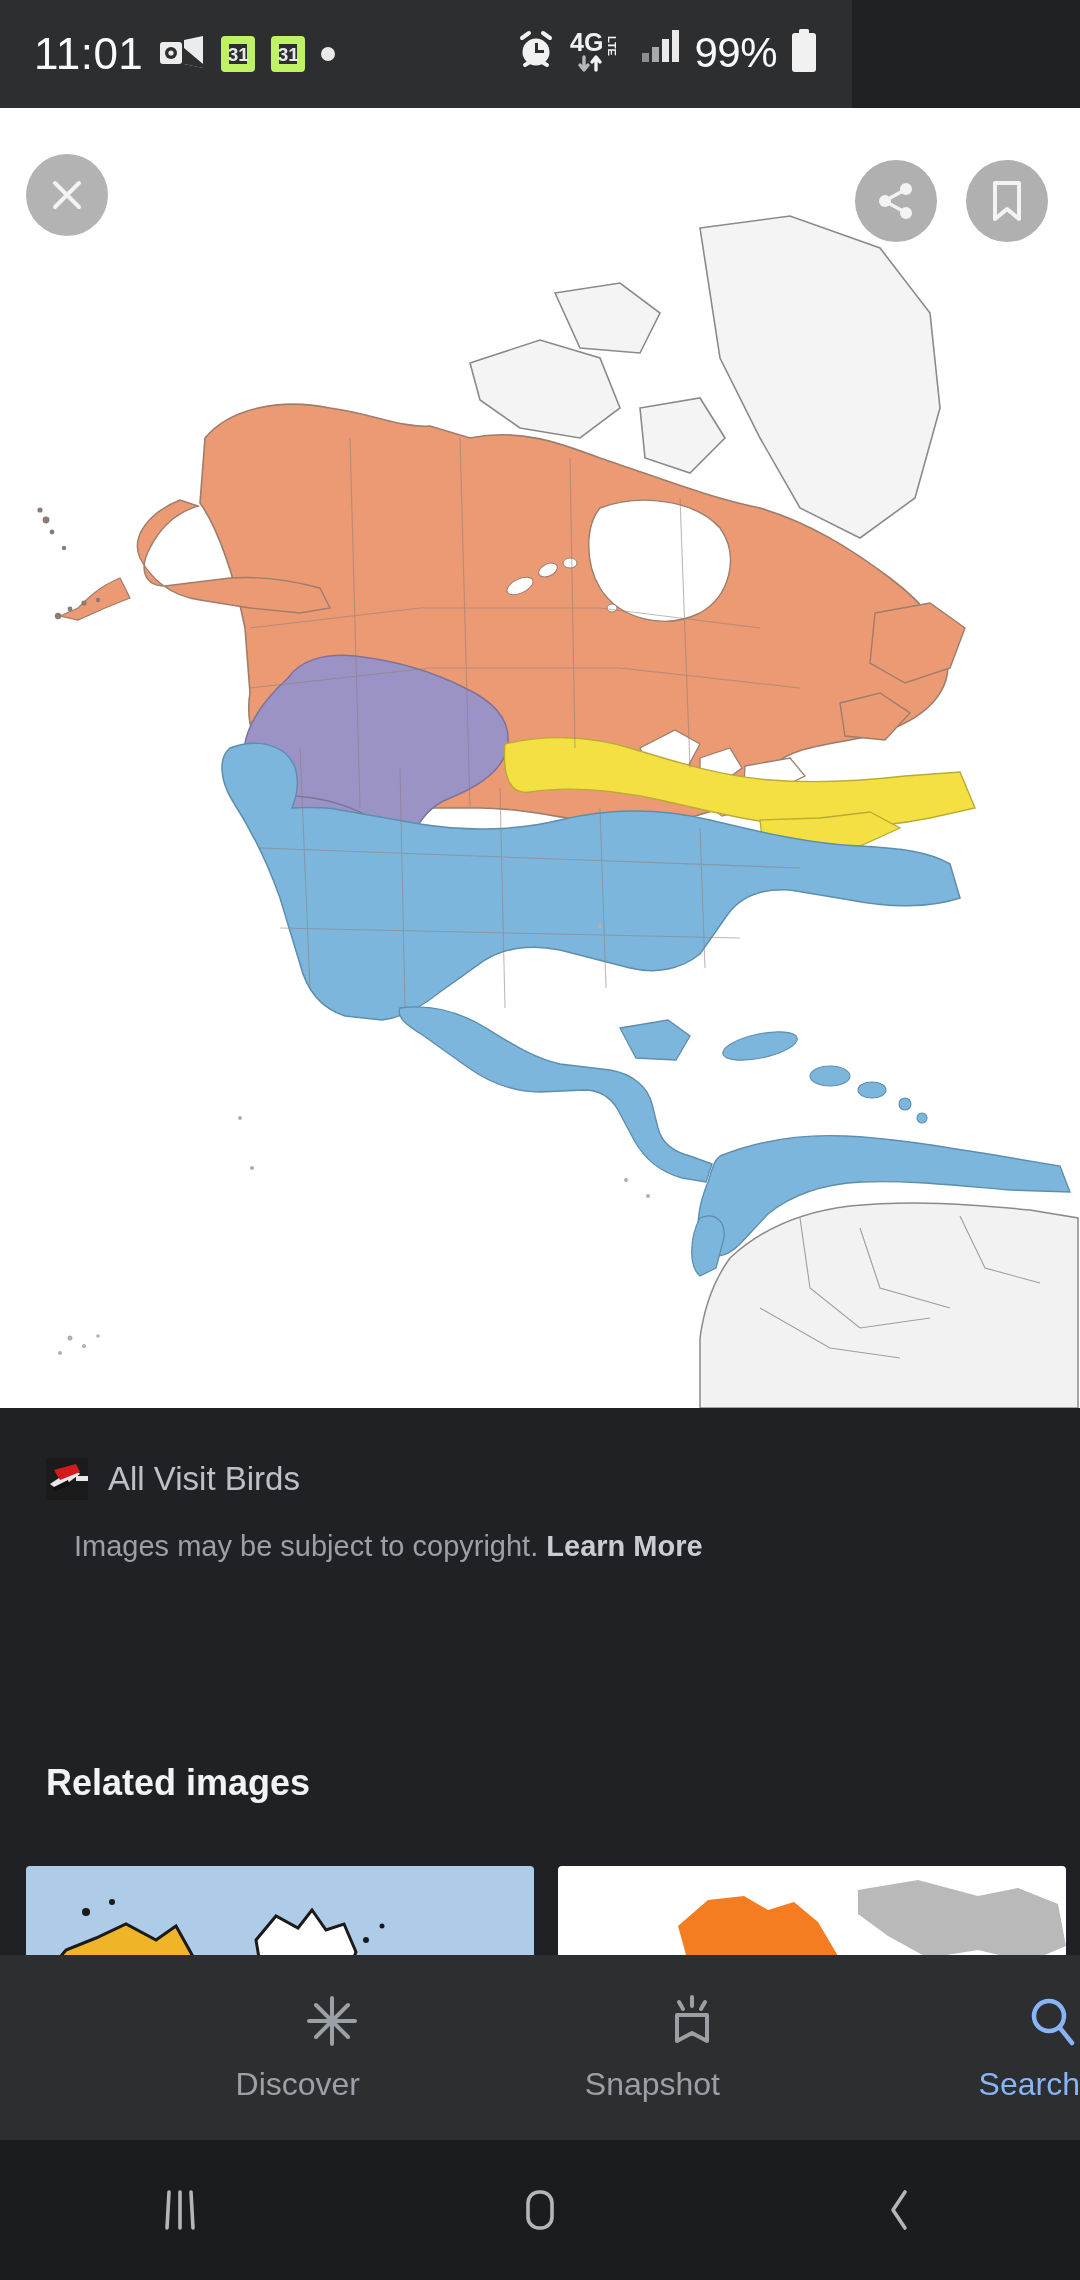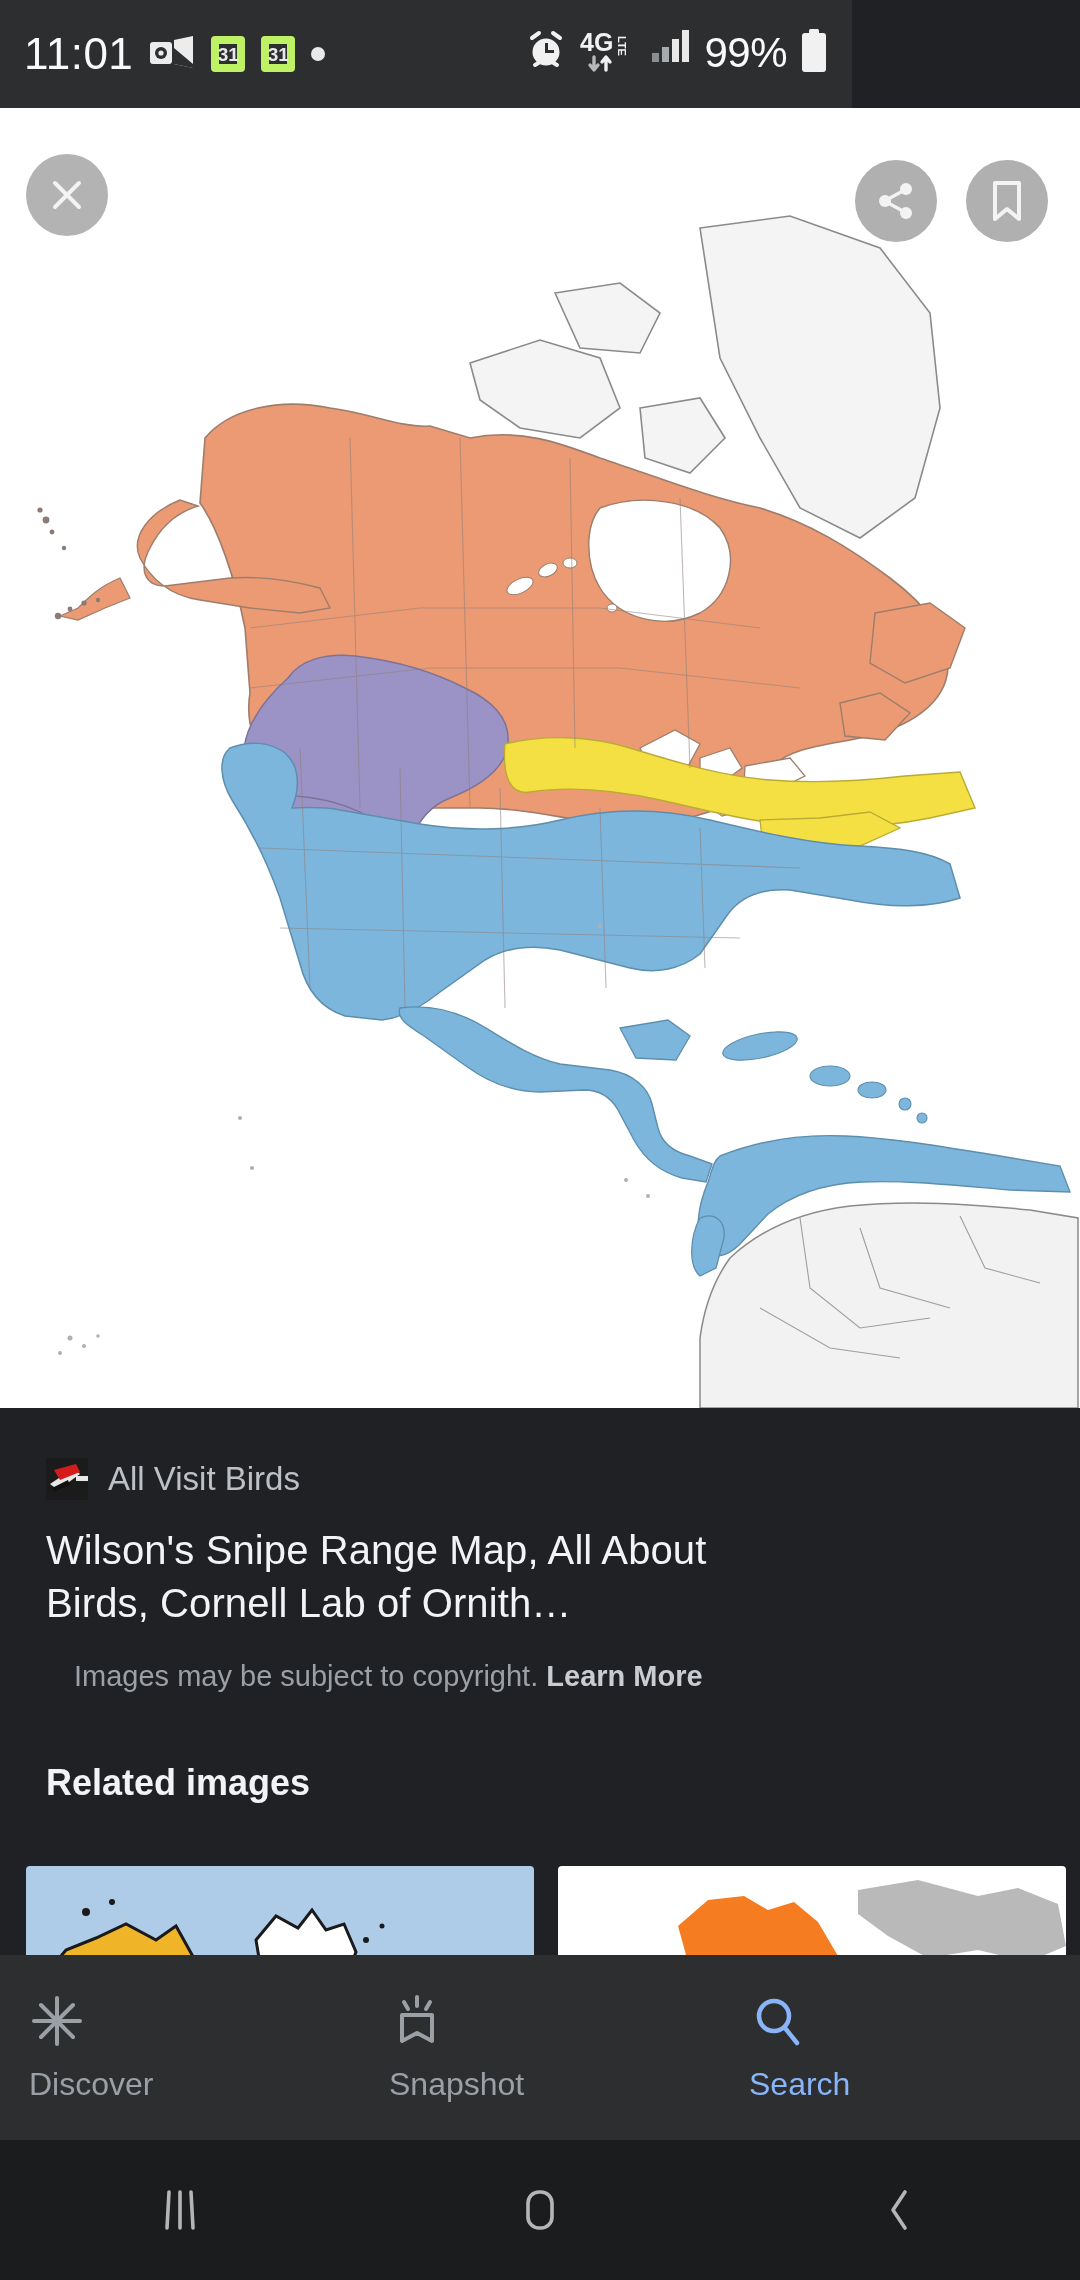--- a/index.html
+++ b/index.html
@@ -13,7 +13,7 @@
   .statusbar{
     position:absolute; left:0; top:0; width:852px; height:108px;
     background:#2c2e30; display:flex; align-items:center;
-    padding:0 24px; color:#f1f1f1;
+    padding:0 34px; color:#f1f1f1;
   }
   .sb-left{ display:flex; align-items:center; gap:16px; }
   .sb-clock{ font-size:44px; font-weight:400; letter-spacing:0.5px; color:#fafafa; }

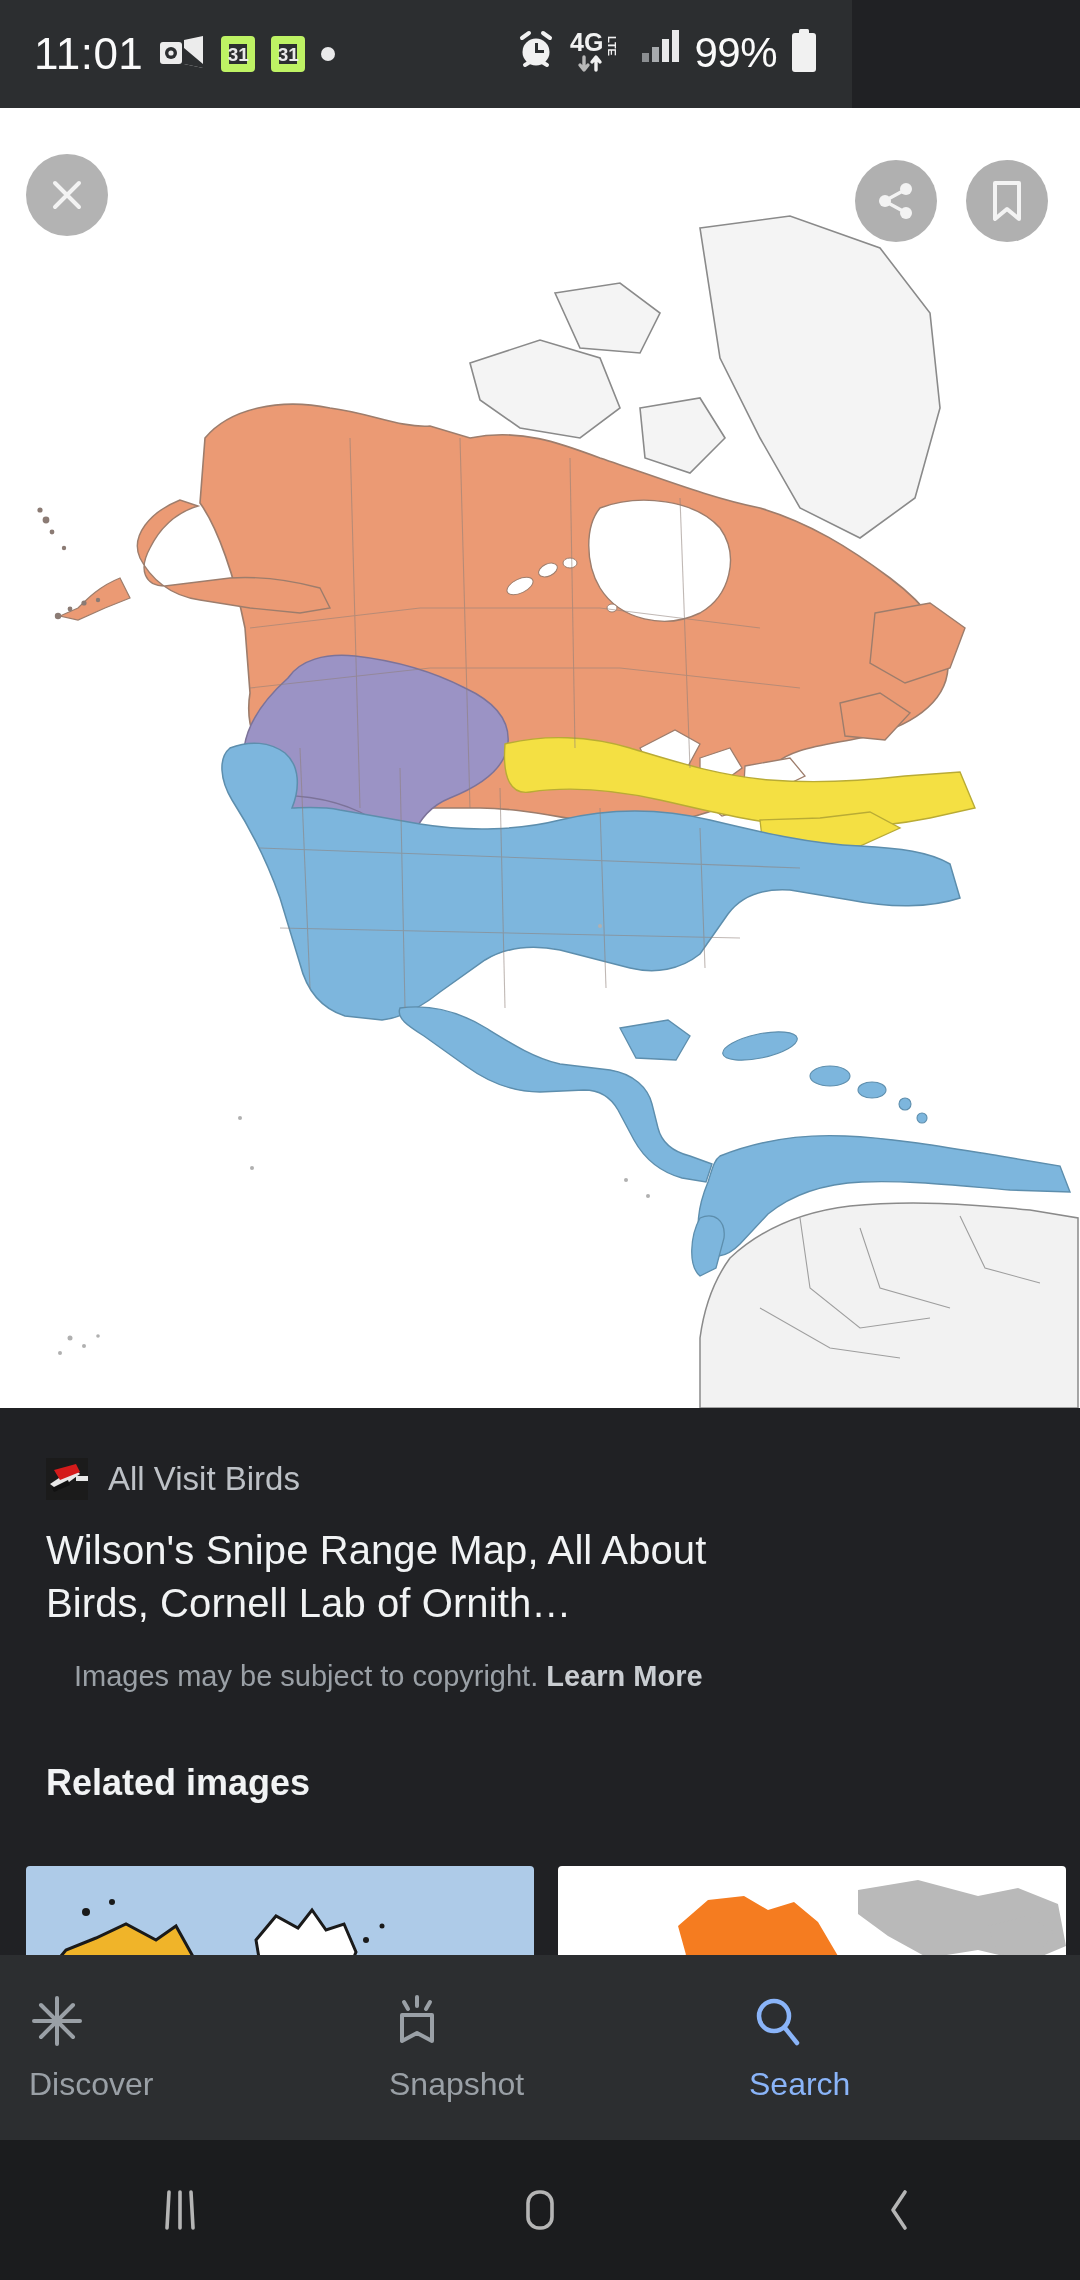--- a/index.html
+++ b/index.html
@@ -433,7 +433,6 @@
       <span class="src-name">All Visit Birds</span>
     </div>
 
-    <div class="title">Wilson's Snipe Range Map, All About Birds, Cornell Lab of Ornith…</div>
 
     <div class="copyright">
       <span>Images may be subject to copyright.</span>

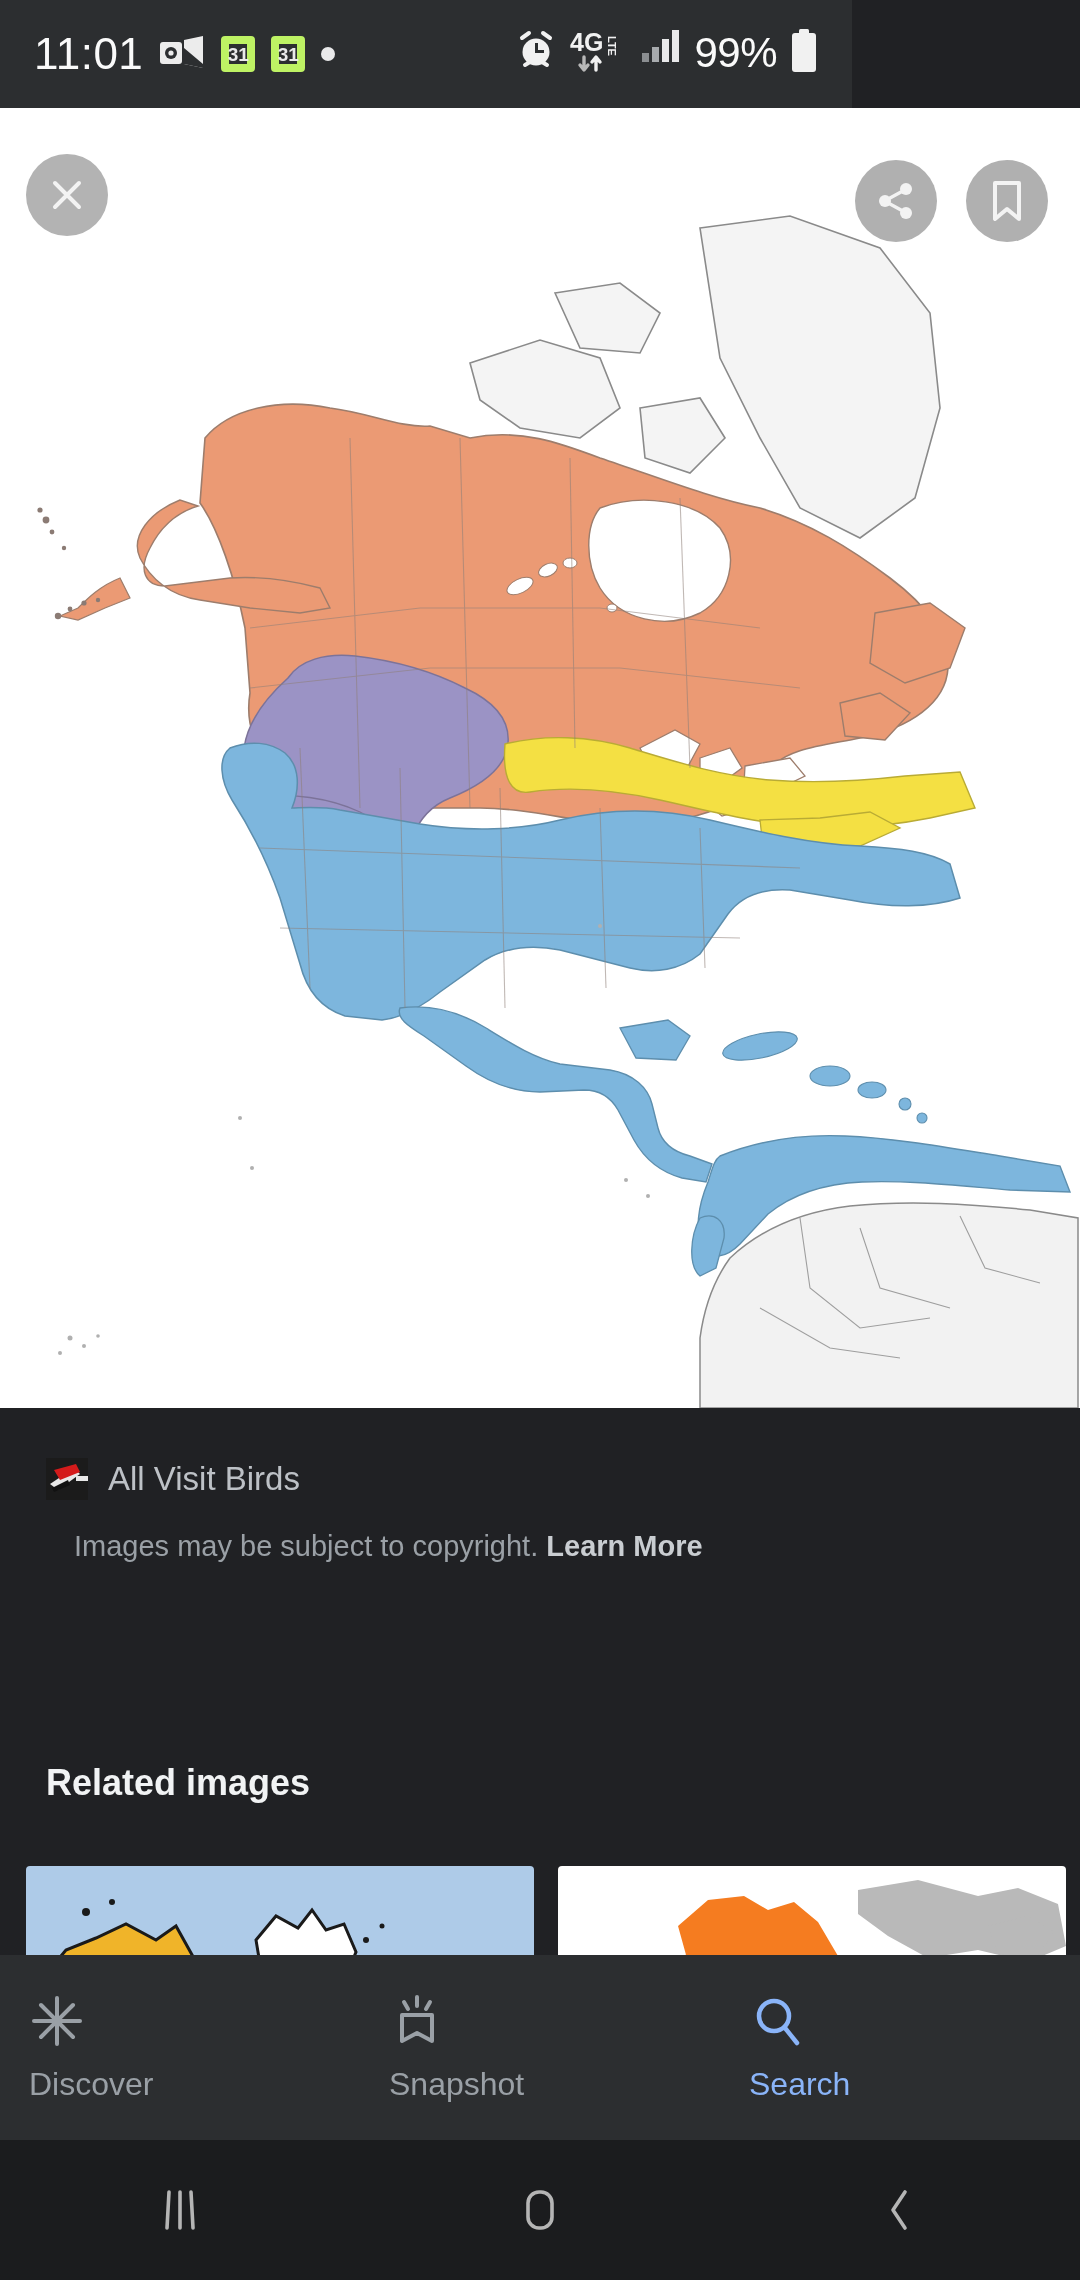--- a/index.html
+++ b/index.html
@@ -90,7 +90,7 @@
     background:#2c2e30; display:flex; align-items:center;
   }
   .navitem{
-    flex:1; display:flex; flex-direction:column; align-items:flex-start; gap:16px;padding-left:29px;
+    flex:1; display:flex; flex-direction:column; align-items:flex-end; gap:16px;padding-left:29px;
   }
   .navlabel{ font-size:32px; color:#9aa0a6; }
   .navitem.active .navlabel{ color:#8ab4f8; }

